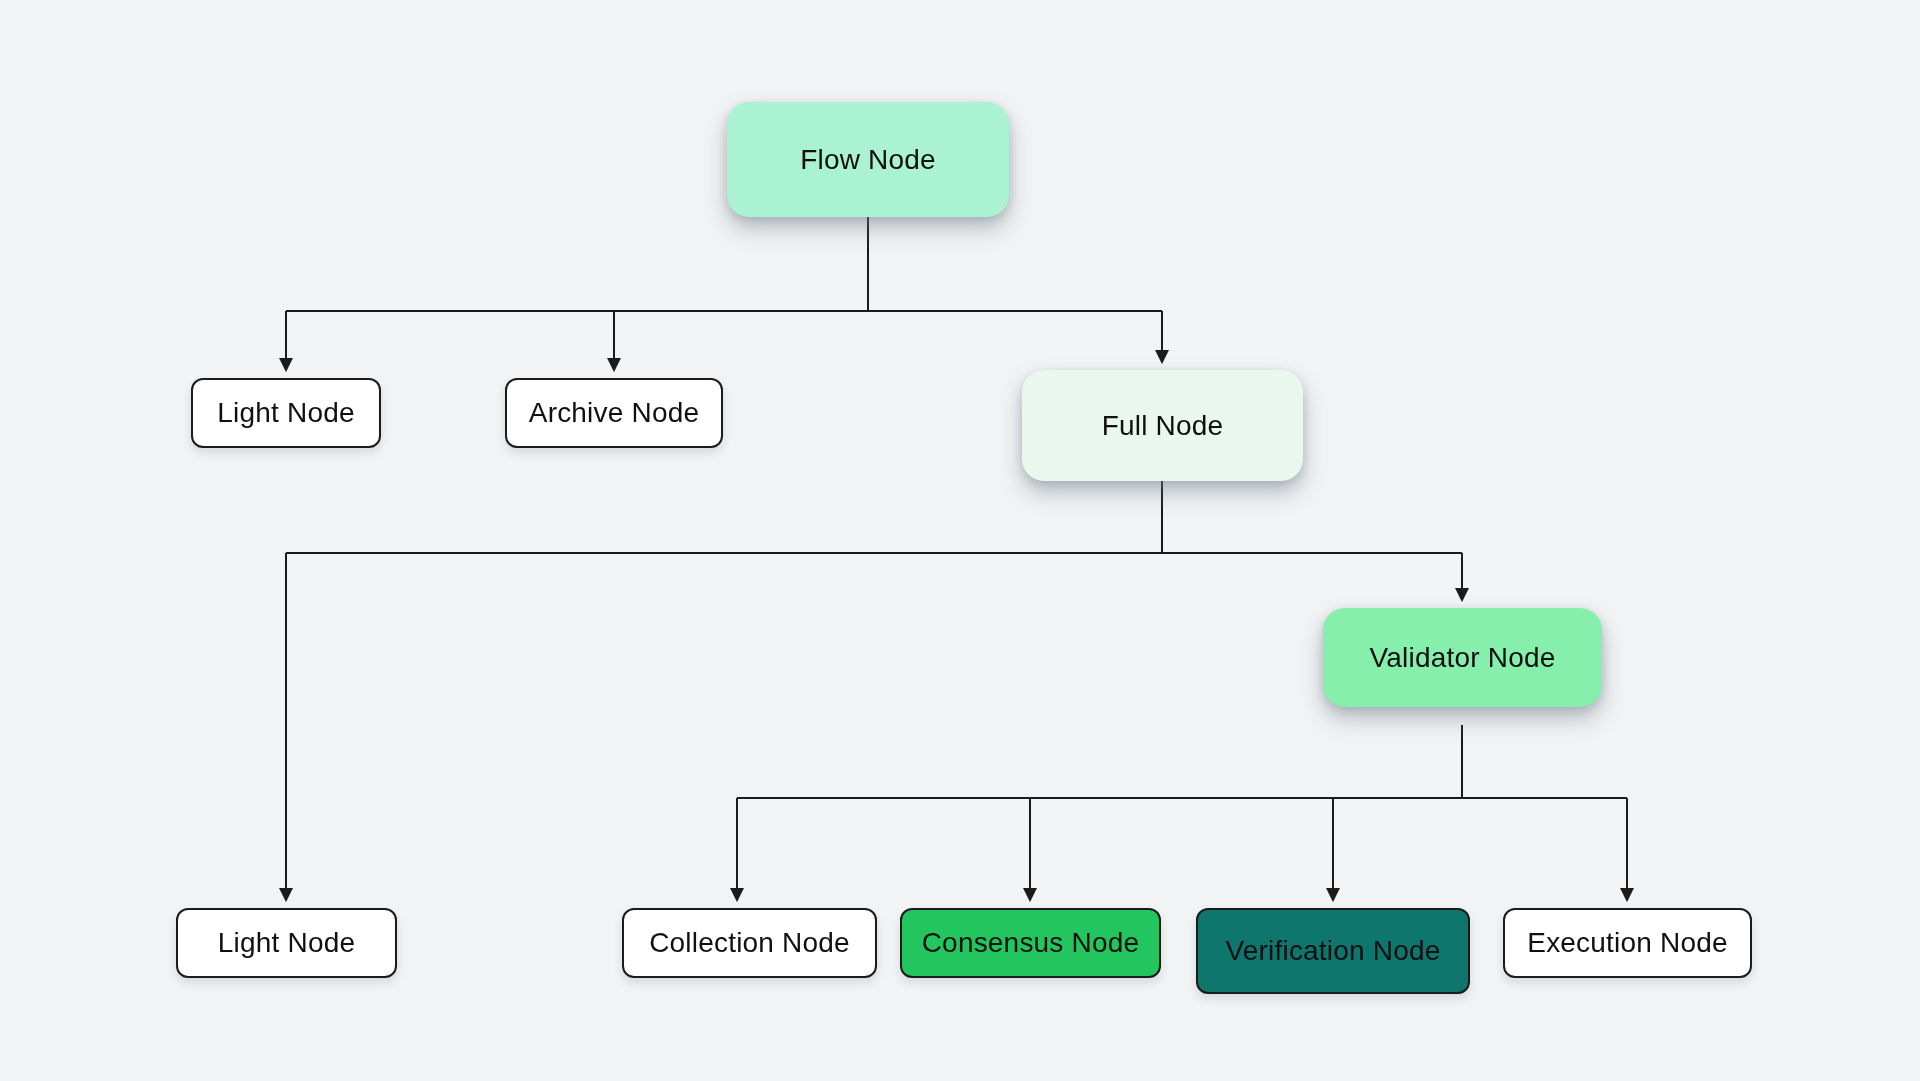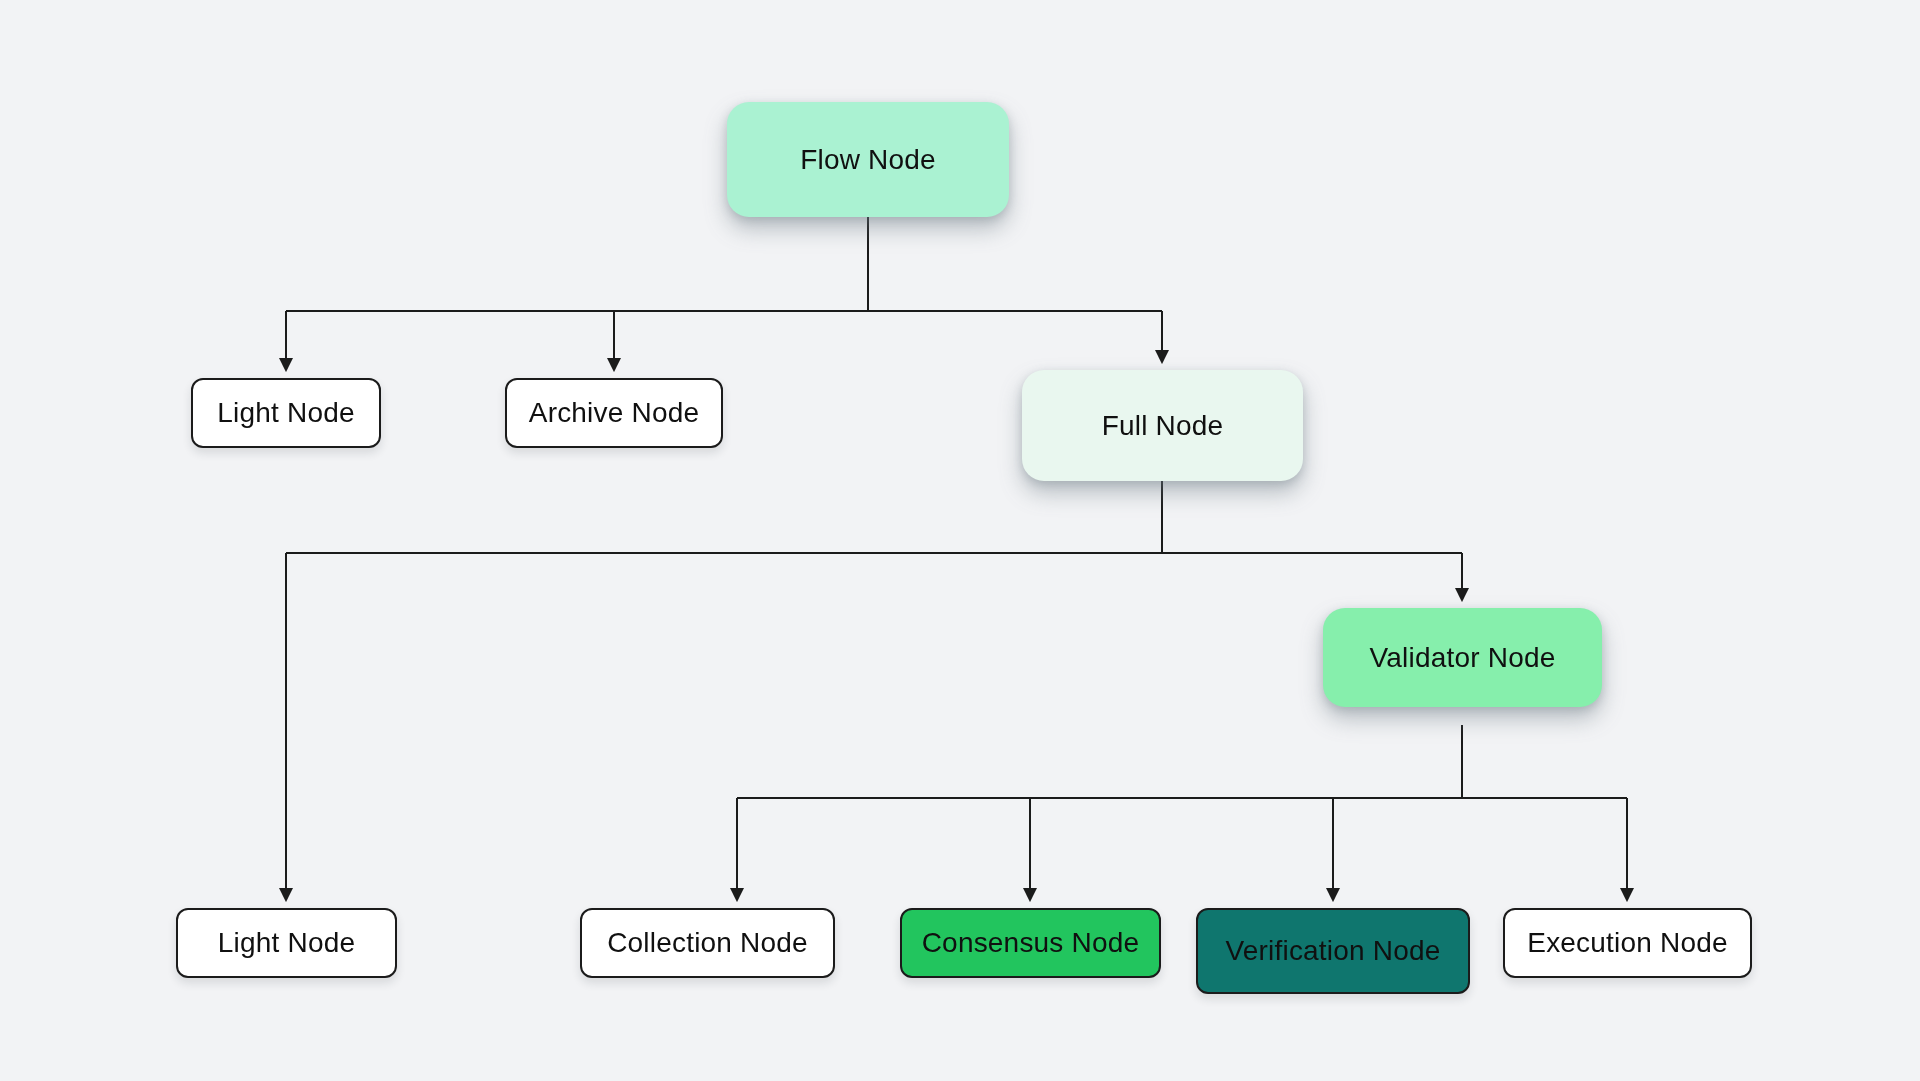--- a/index.html
+++ b/index.html
@@ -86,7 +86,7 @@
       <div class="node node-plain" style="left: 176px; top: 908px; width: 221px; height: 70px; background: rgb(255, 255, 255);">
         <span>Light Node</span>
       </div>
-      <div class="node node-plain" style="left: 580px; top: 908px; width: 255px; height: 70px; background: rgb(255, 255, 255);">
+      <div class="node node-plain" style="left: 622px; top: 908px; width: 255px; height: 70px; background: rgb(255, 255, 255);">
         <span>Collection Node</span>
       </div>
       <div class="node node-plain" style="left: 900px; top: 908px; width: 261px; height: 70px; background: #22c55e;">

